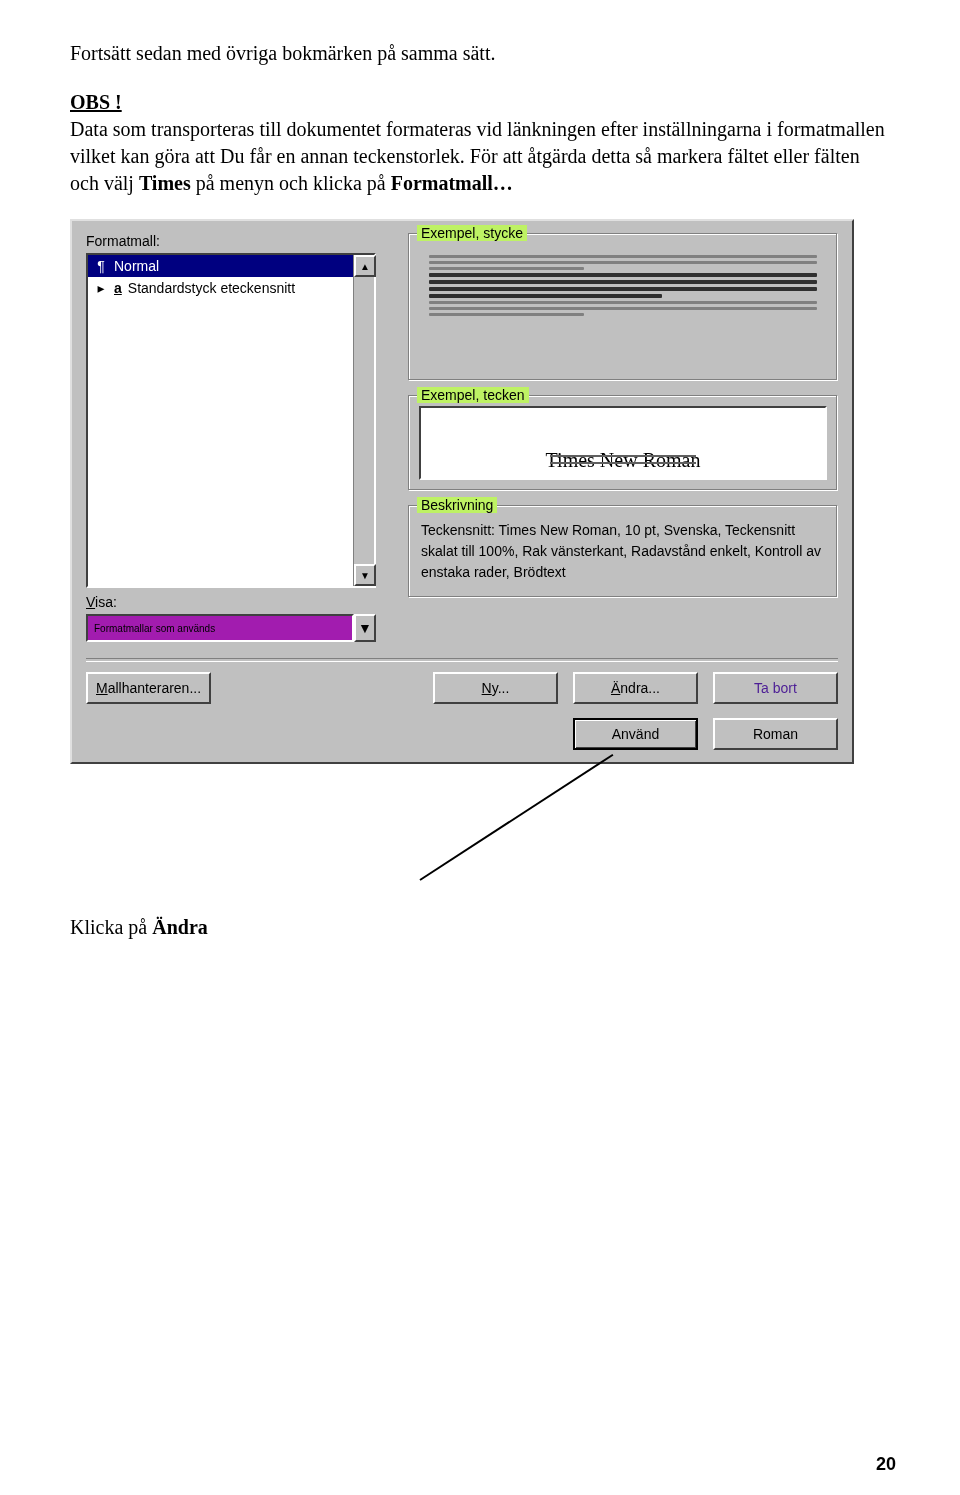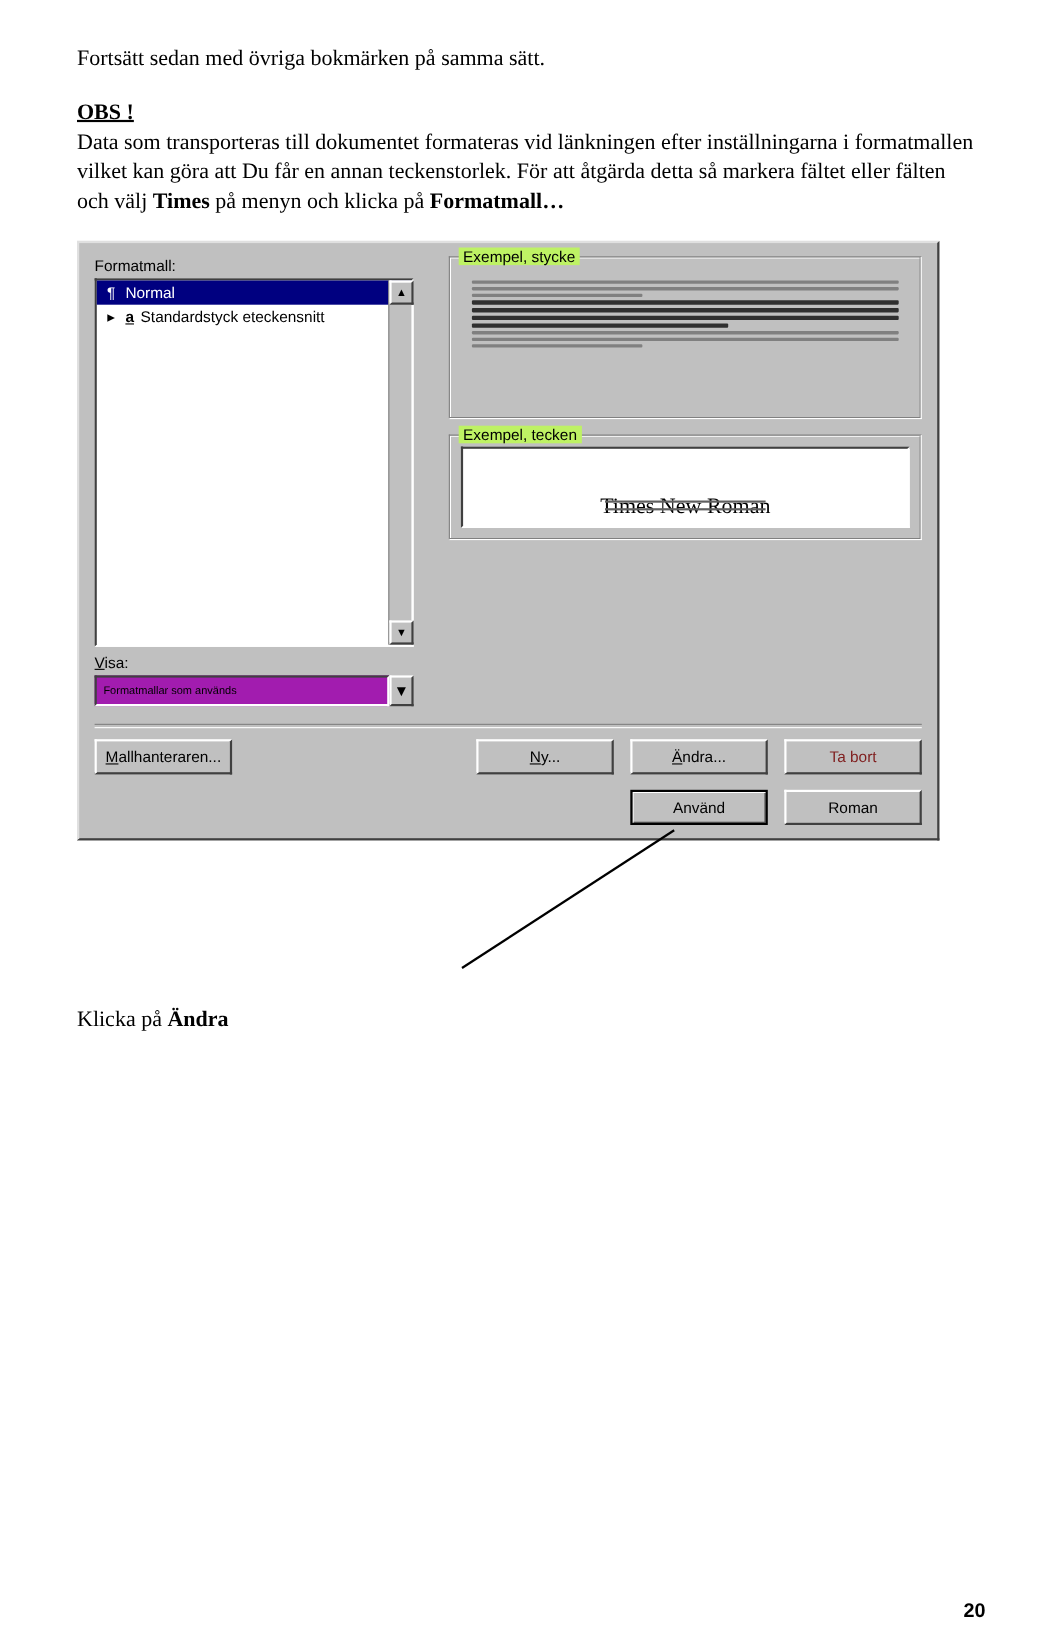--- a/index.html
+++ b/index.html
@@ -182,6 +182,10 @@
               <span>Times New Roman</span>
             </div>
           </div>
+        </div>
+        <div class="groupbox" style="margin-bottom:0">
+          <span class="legend">Beskrivning</span>
+          <div class="desc-text">Teckensnitt: Times New Roman, 10 pt, Svenska, Teckensnitt skalat till 100%, Rak vänsterkant, Radavstånd enkelt, Kontroll av enstaka rader, Brödtext</div>
         </div>
       </div>
     </div>

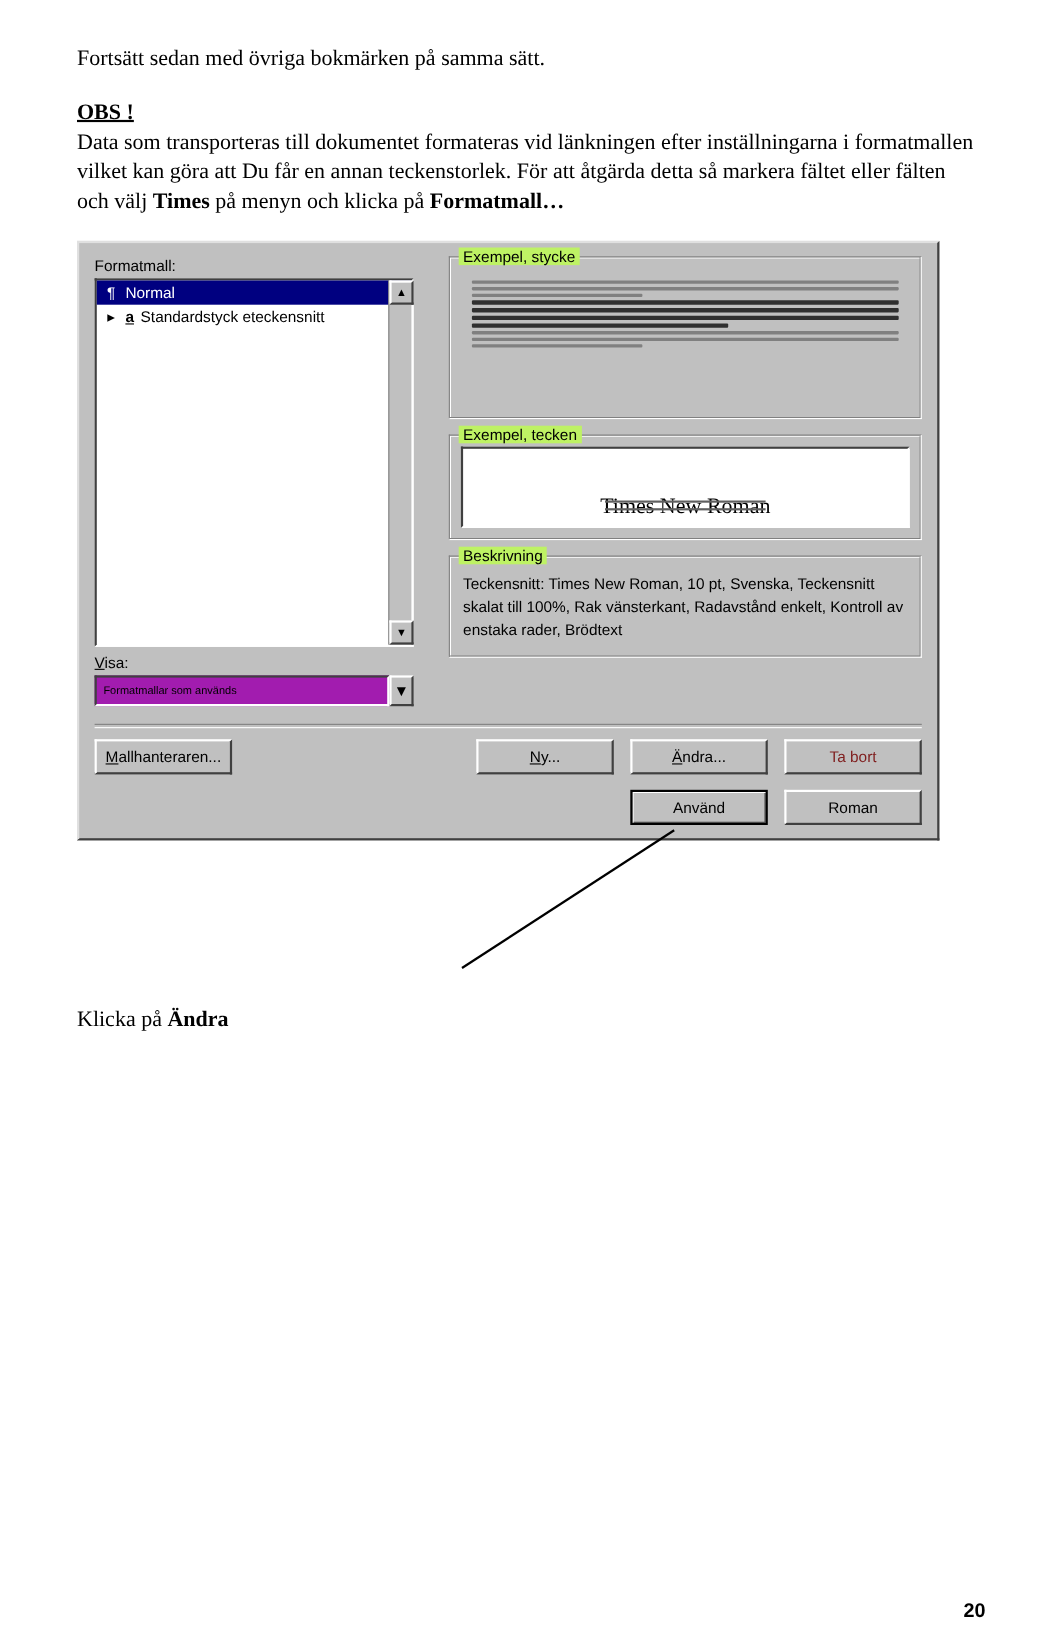--- a/index.html
+++ b/index.html
@@ -108,7 +108,7 @@
     border:2px solid;border-top-color:#fff;border-left-color:#fff;border-right-color:#404040;border-bottom-color:#404040;
     font-family:inherit;font-size:14px;cursor:pointer;padding:0 8px;
   }
-  .btn.disabled{color:#7f1d1d;cursor:default;}
+  .btn.disabled{color:#4c1d95;cursor:default;}
   .btn .u{text-decoration:underline;}
   .divider{height:2px;margin:16px 0 8px 0;border-top:1px solid #808080;border-bottom:1px solid #fff;}
   

